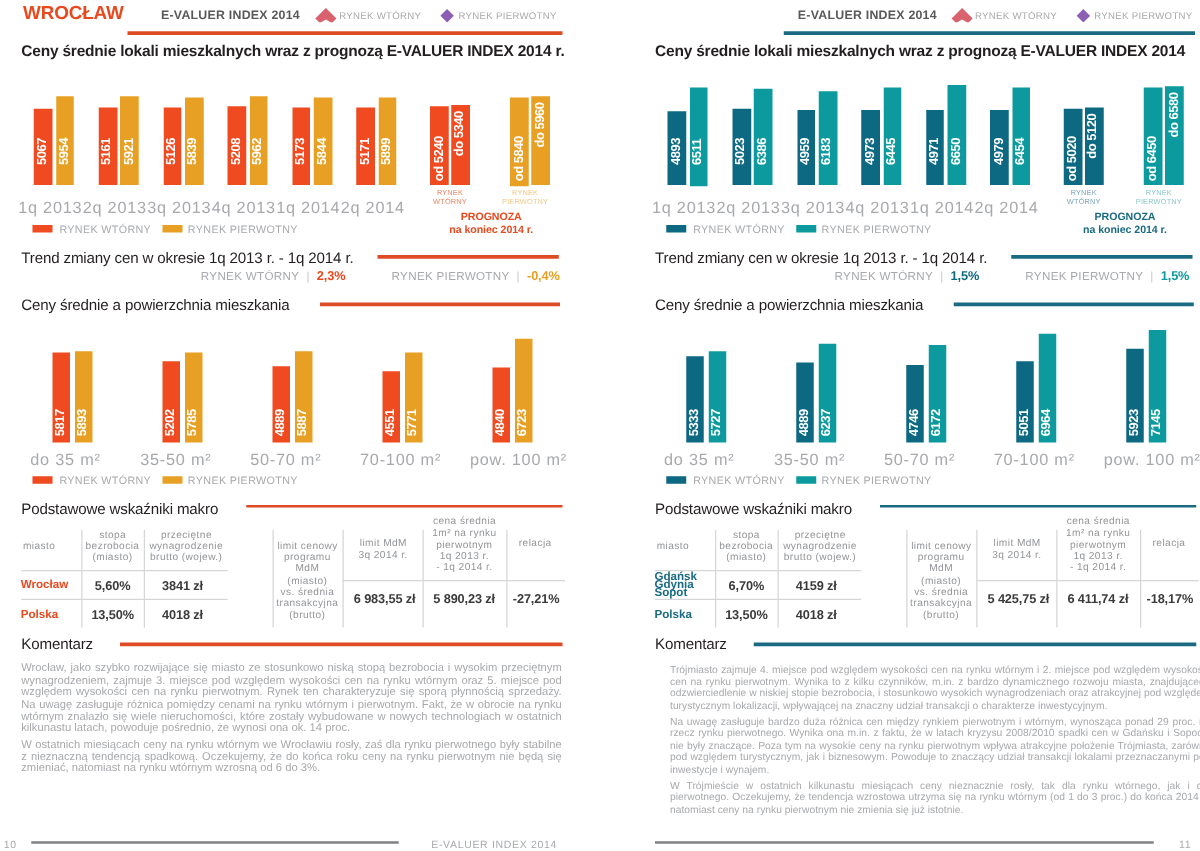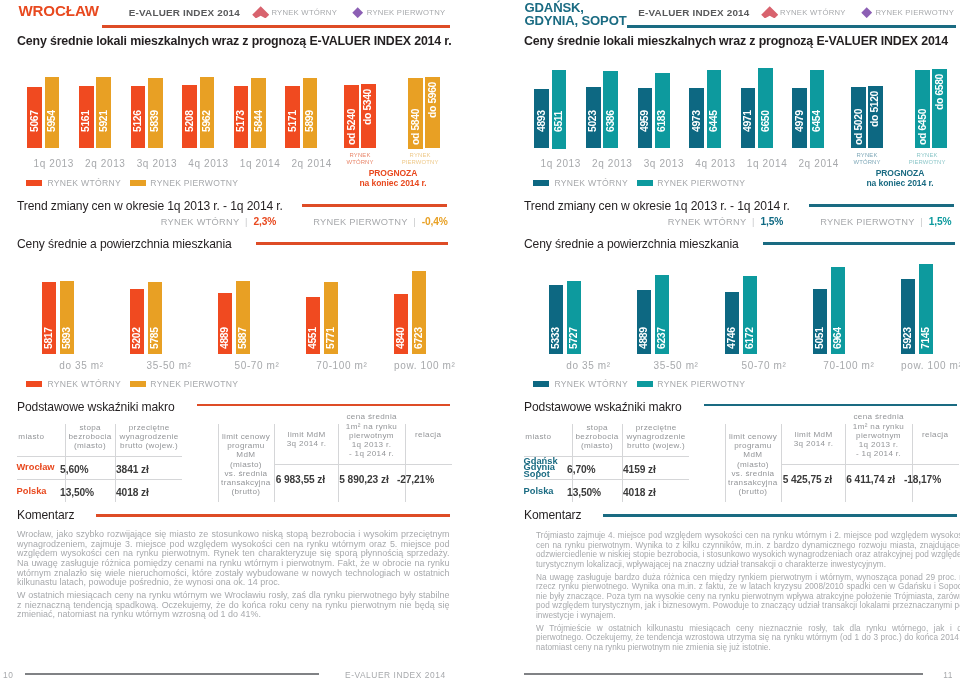--- a/index.html
+++ b/index.html
@@ -191,7 +191,6 @@
 </div>
 
 <div class="page" id="pageR">
-<div class="city" style="left:0.5px;top:1.0px;color:#1a6b82;line-height:13.3px;font-size:13.1px;letter-spacing:-0.15px"><span>GDAŃSK,</span><br><span>GDYNIA, SOPOT</span></div>
 <div class="brandtag" style="left:114.3px;top:6.8px">E-VALUER INDEX 2014</div>
 <svg class="icoswatch" style="left:236.5px;top:5.6px" width="17.4" height="12.6" viewBox="0 0 17.4 12.6">
       <path d="M8.7 0.3 L17.2 8.8 L13.5 12.4 L8.7 9.7 L3.9 12.4 L0.2 8.8 Z" fill="#d8636e"></path>

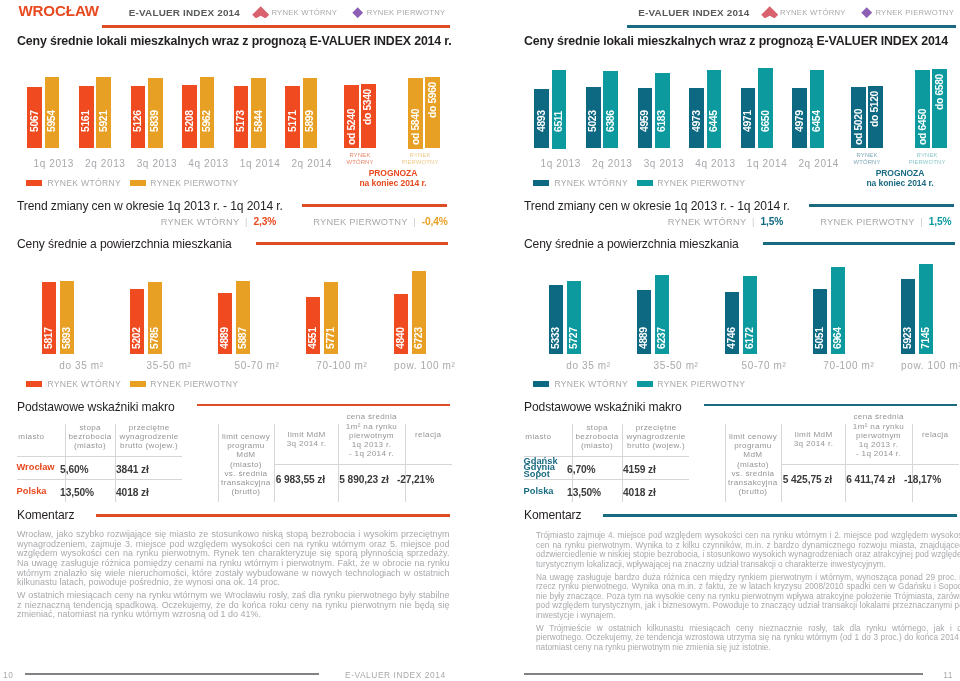--- a/index.html
+++ b/index.html
@@ -26,7 +26,7 @@
         letter-spacing:-0.38px;line-height:12px;height:12px;
         transform-origin:center center;transform:rotate(-90deg);white-space:nowrap;
         text-align:left;}
-  .xlab{position:absolute;font-size:10px;color:#a7a9ac;text-align:right;
+  .xlab{position:absolute;font-size:13px;color:#a7a9ac;text-align:left;
         white-space:nowrap;letter-spacing:0.62px;text-indent:0.62px;}
   .lgswatch{position:absolute;height:6.5px;}
   .lglabel{position:absolute;font-size:8.6px;color:#a7a9ac;letter-spacing:0.28px;

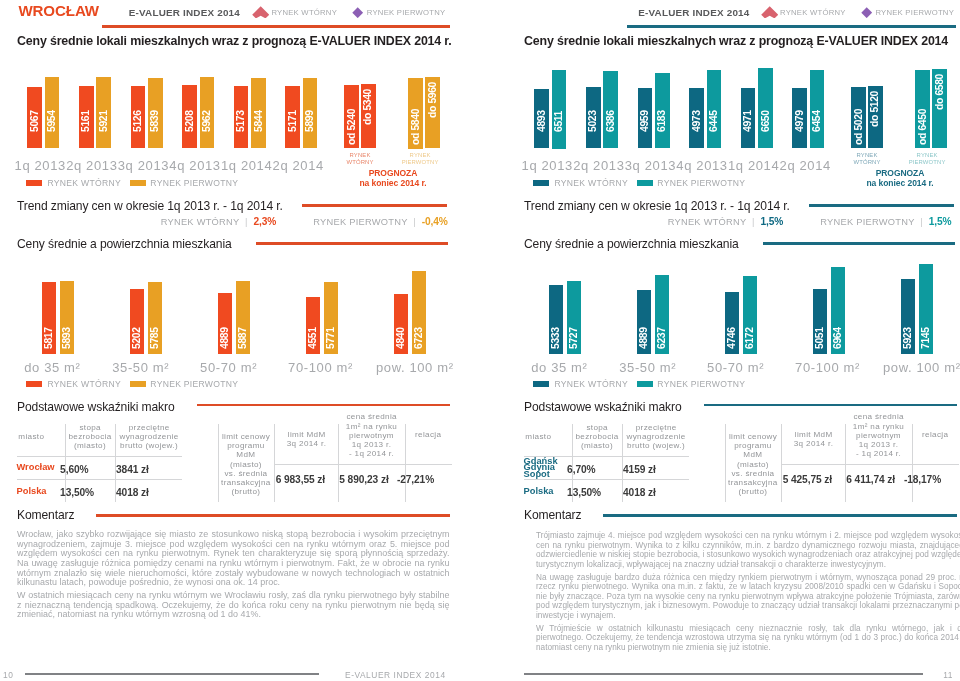--- a/index.html
+++ b/index.html
@@ -44,7 +44,7 @@
   .pipe{color:#c8c9cb;font-weight:normal;}
 
   .hd{position:absolute;text-align:center;line-height:9.13px;font-size:8.1px;color:#939598;letter-spacing:0.35px;text-indent:0.35px;}
-  .cell{position:absolute;font-weight:bold;font-size:10.2px;
+  .cell{position:absolute;text-align:center;font-weight:bold;font-size:10.2px;
         color:#3b3b3b;letter-spacing:-0.1px;white-space:nowrap;}
   .rowlab{position:absolute;font-weight:bold;font-size:9.3px;letter-spacing:0;line-height:7.4px;}
   .vline{position:absolute;width:1px;background:#d5d6d8;}

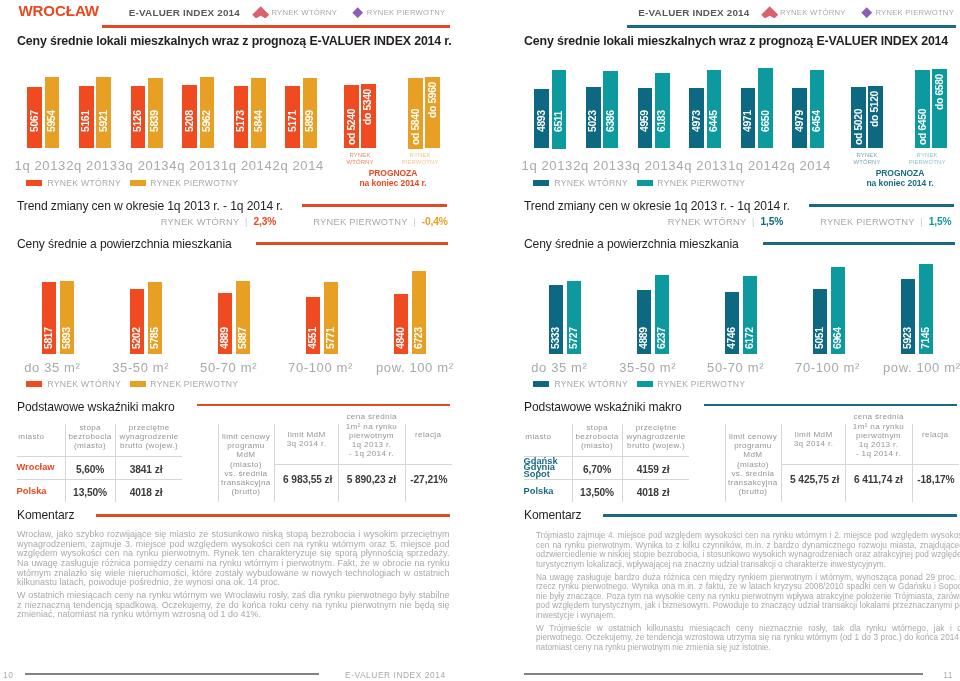--- a/index.html
+++ b/index.html
@@ -183,7 +183,7 @@
 <div class="rule" style="left:78.5px;top:514.2px;width:354.2px;background:#de4c26"></div>
 <div class="cmtbox" style="left:0px;top:530.2px;width:432.4px;">
 <p class="cmt">Wrocław, jako szybko rozwijające się miasto ze stosunkowo niską stopą bezrobocia i wysokim przeciętnym wynagrodzeniem, zajmuje 3. miejsce pod względem wysokości cen na rynku wtórnym oraz 5. miejsce pod względem wysokości cen na rynku pierwotnym. Rynek ten charakteryzuje się sporą płynnością sprzedaży. Na uwagę zasługuje różnica pomiędzy cenami na rynku wtórnym i pierwotnym. Fakt, że w obrocie na rynku wtórnym znalazło się wiele nieruchomości, które zostały wybudowane w nowych technologiach w ostatnich kilkunastu latach, powoduje pośrednio, że wynosi ona ok. 14 proc.</p>
-<p class="cmt">W ostatnich miesiącach ceny na rynku wtórnym we Wrocławiu rosły, zaś dla rynku pierwotnego były stabilne z nieznaczną tendencją spadkową. Oczekujemy, że do końca roku ceny na rynku pierwotnym nie będą się zmieniać, natomiast na rynku wtórnym wzrosną od 1 do 41%.</p>
+<p class="cmt">W ostatnich miesiącach ceny na rynku wtórnym we Wrocławiu rosły, zaś dla rynku pierwotnego były stabilne z nieznaczną tendencją spadkową. Oczekujemy, że do końca roku ceny na rynku pierwotnym nie będą się zmieniać, natomiast na rynku wtórnym wzrosną od 6 do 3%.</p>
 </div>
 <div class="footer" style="left:-14.0px;top:669.6px">10</div>
 <div class="hline" style="left:8.0px;top:673.4px;width:294px;height:1.7px;background:#808285"></div>

